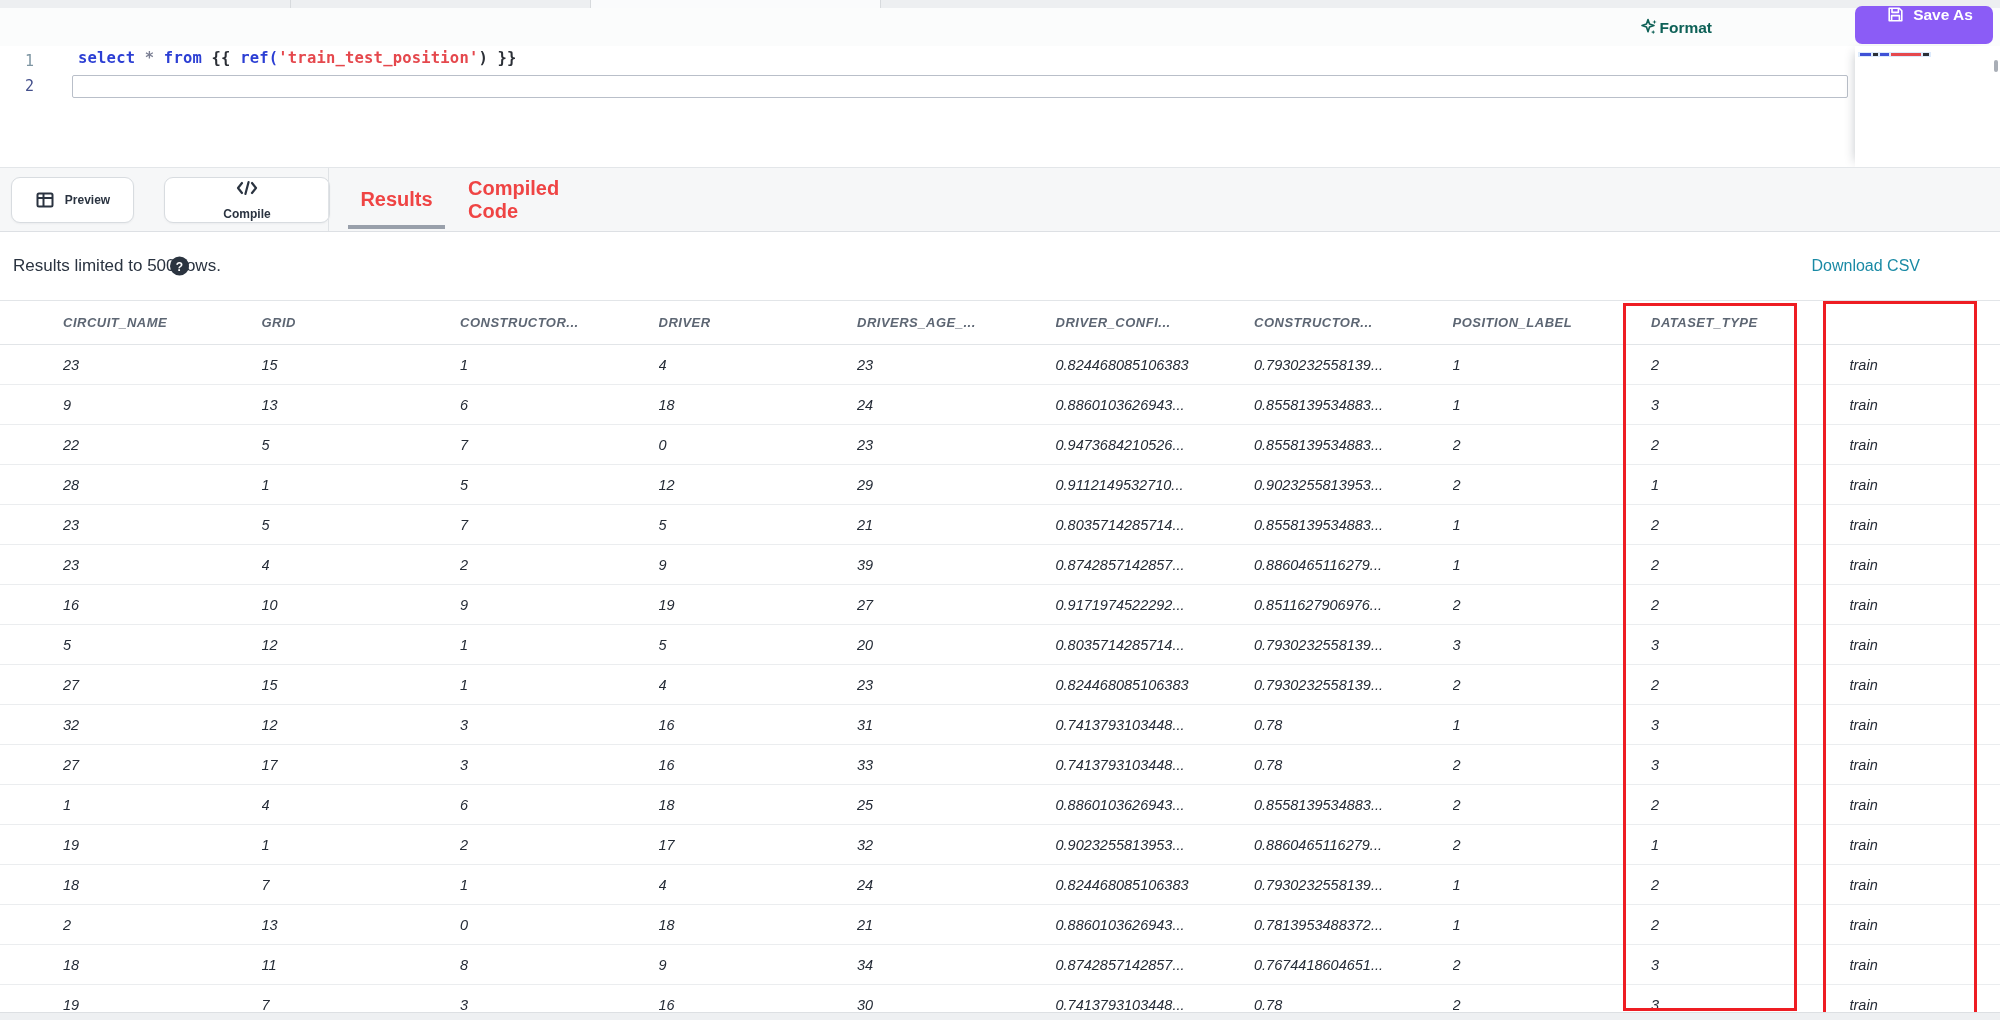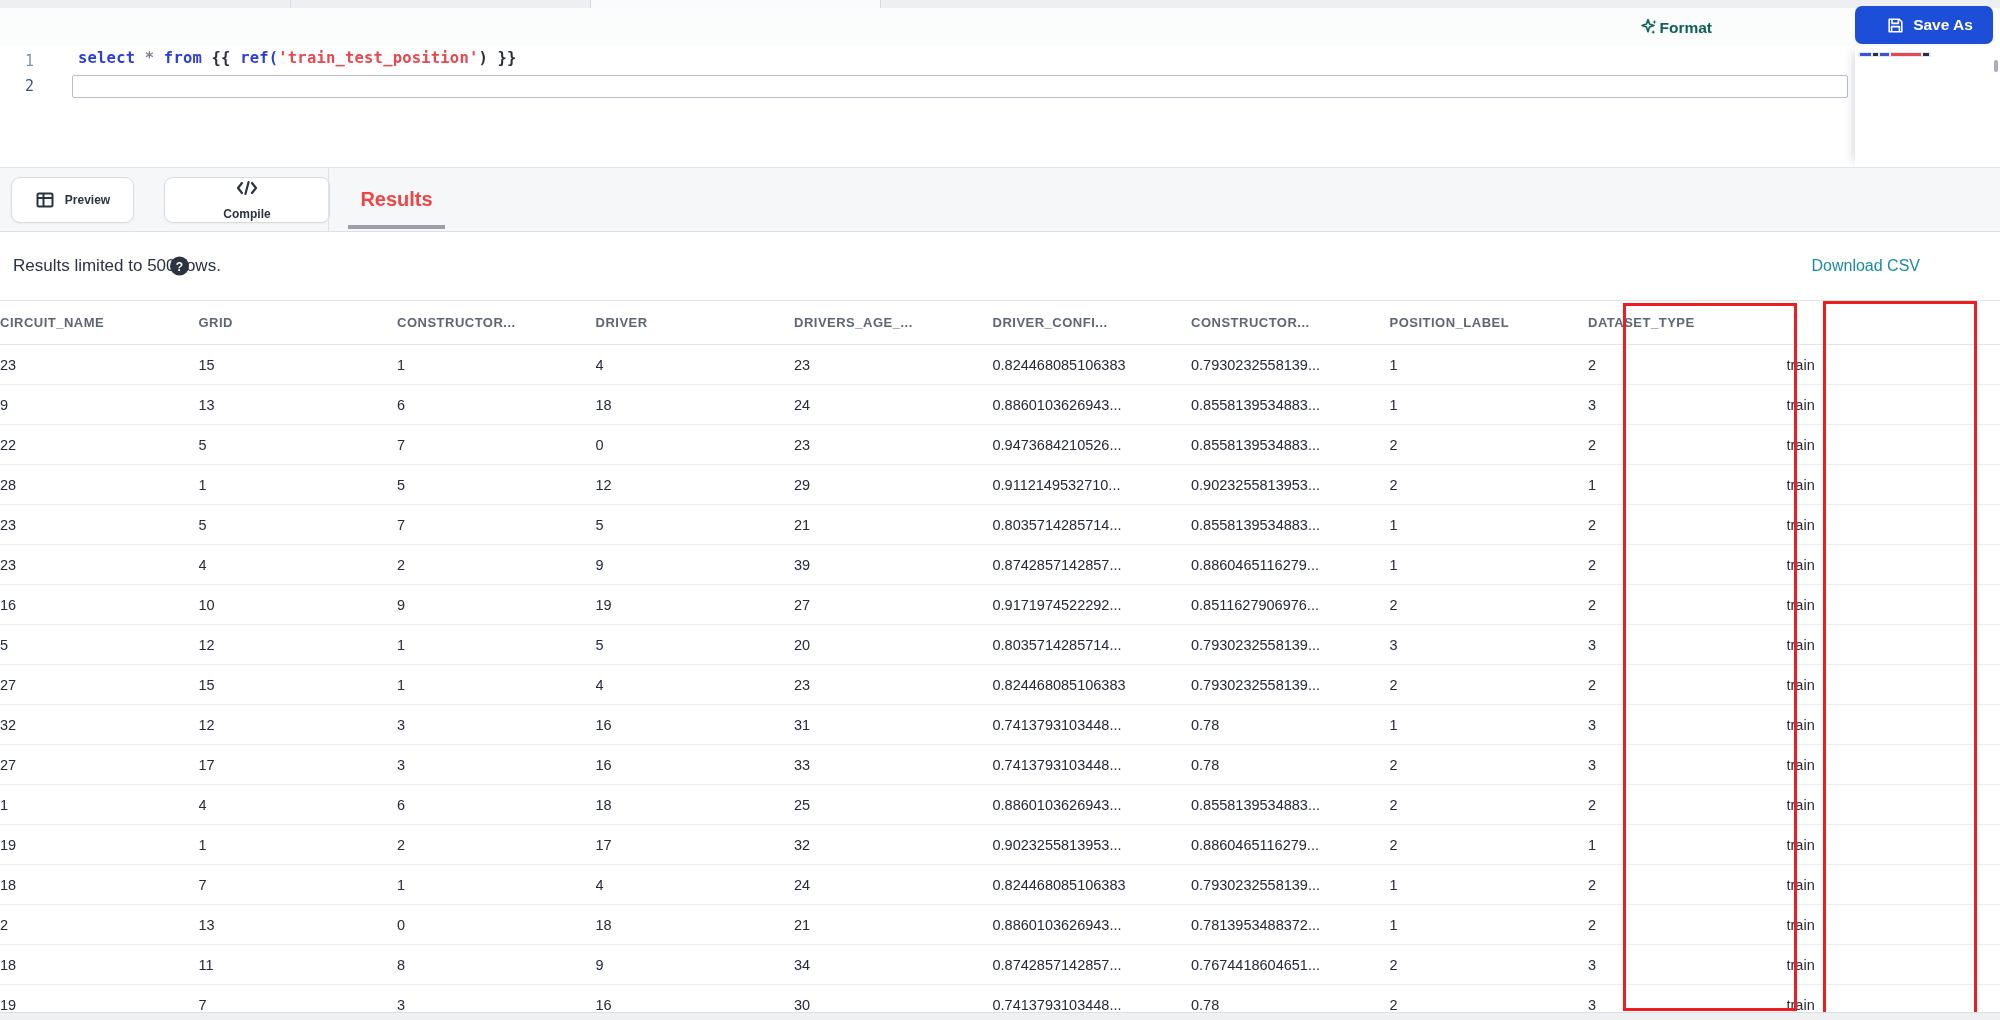--- a/index.html
+++ b/index.html
@@ -22,8 +22,8 @@
   }
   .saveas-btn {
     position:absolute; left:1855px; top:-2px; width:138px; height:38px;
-    background:#1d4ed8; border:none; border-radius:7px; cursor:pointer;
-    display:flex; align-items:center; justify-content:center; gap:9px;
+    background:#8b5cf6; border:none; border-radius:7px; cursor:pointer;
+    display:flex; justify-content:center; gap:9px;
     color:#ffffff; font-family:"Liberation Sans",sans-serif; font-size:15.5px; font-weight:700;
     z-index:5;
     padding-left:12px;

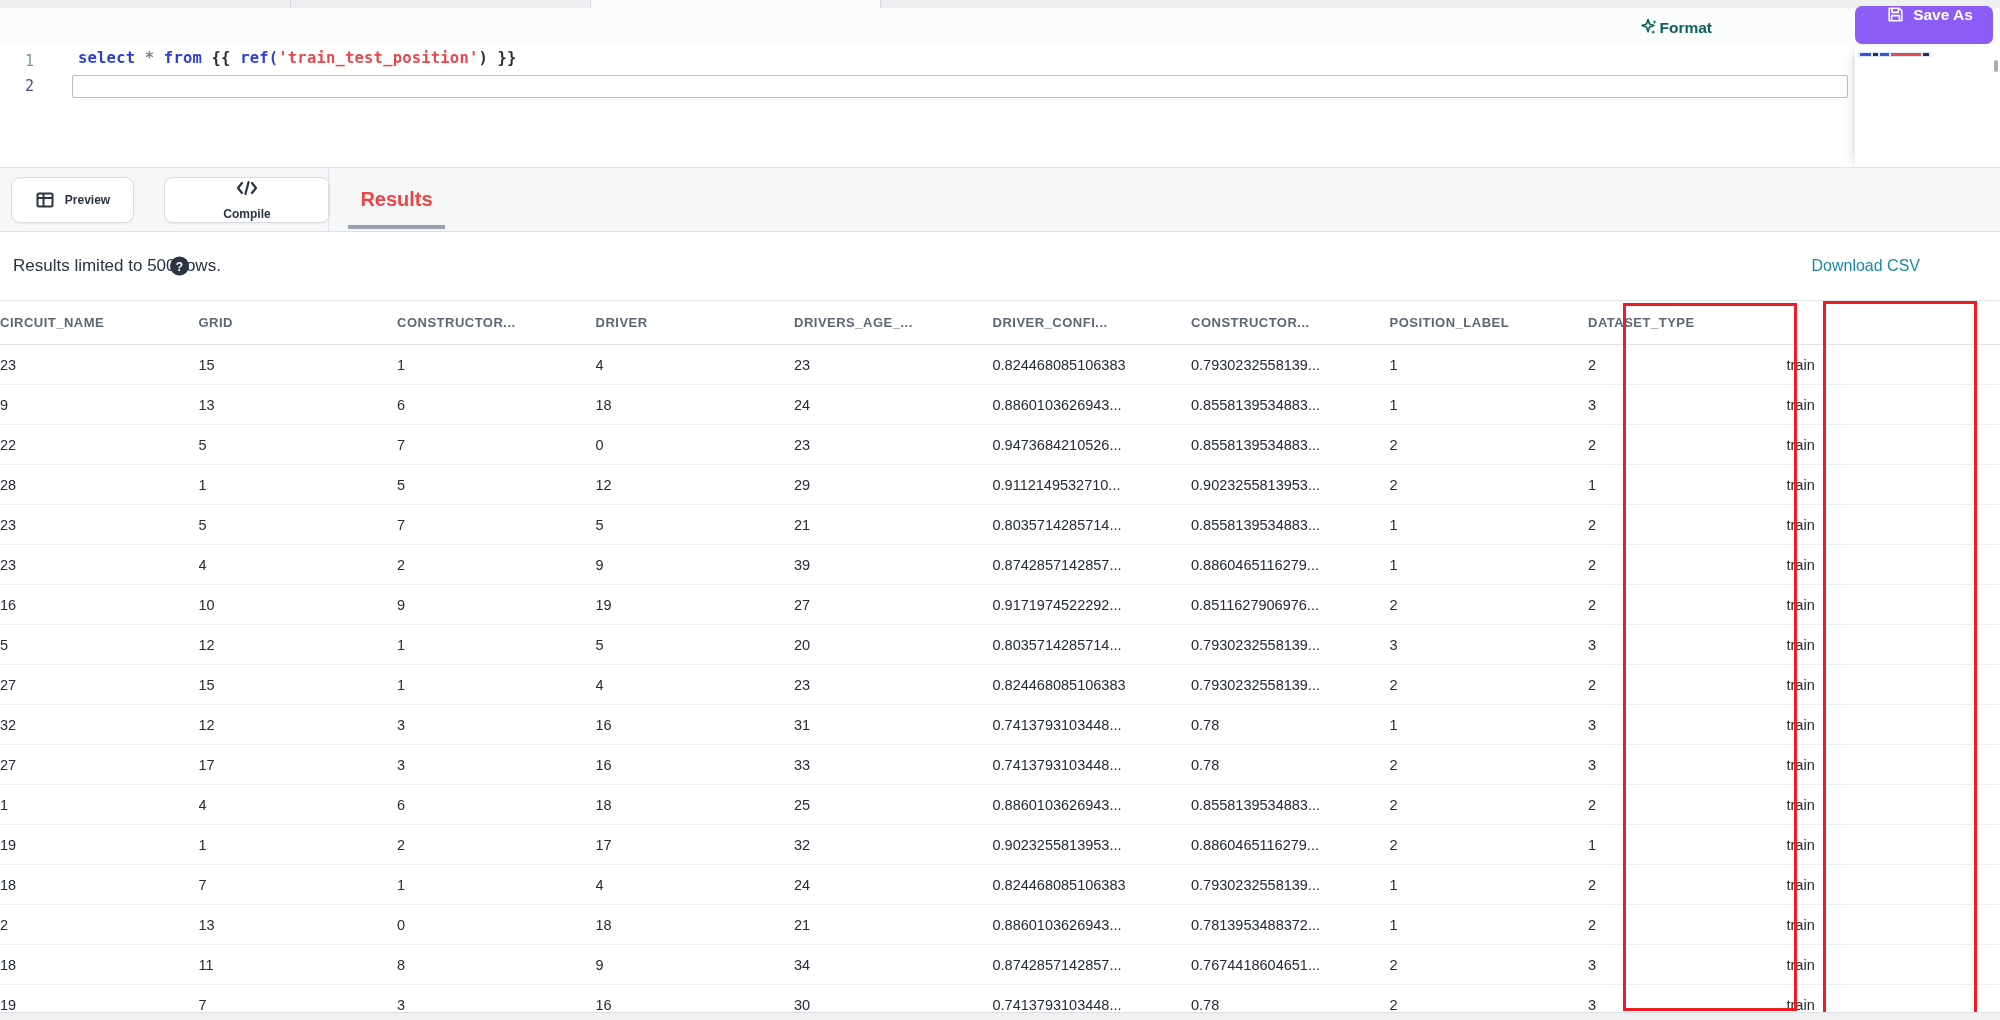--- a/index.html
+++ b/index.html
@@ -194,6 +194,9 @@
       <span>Results</span>
       <div class="underline"></div>
     </div>
+    <div class="tab tab-compiled">
+      <span>Compiled Code</span>
+    </div>
   </div>
 
   <div class="statusrow">

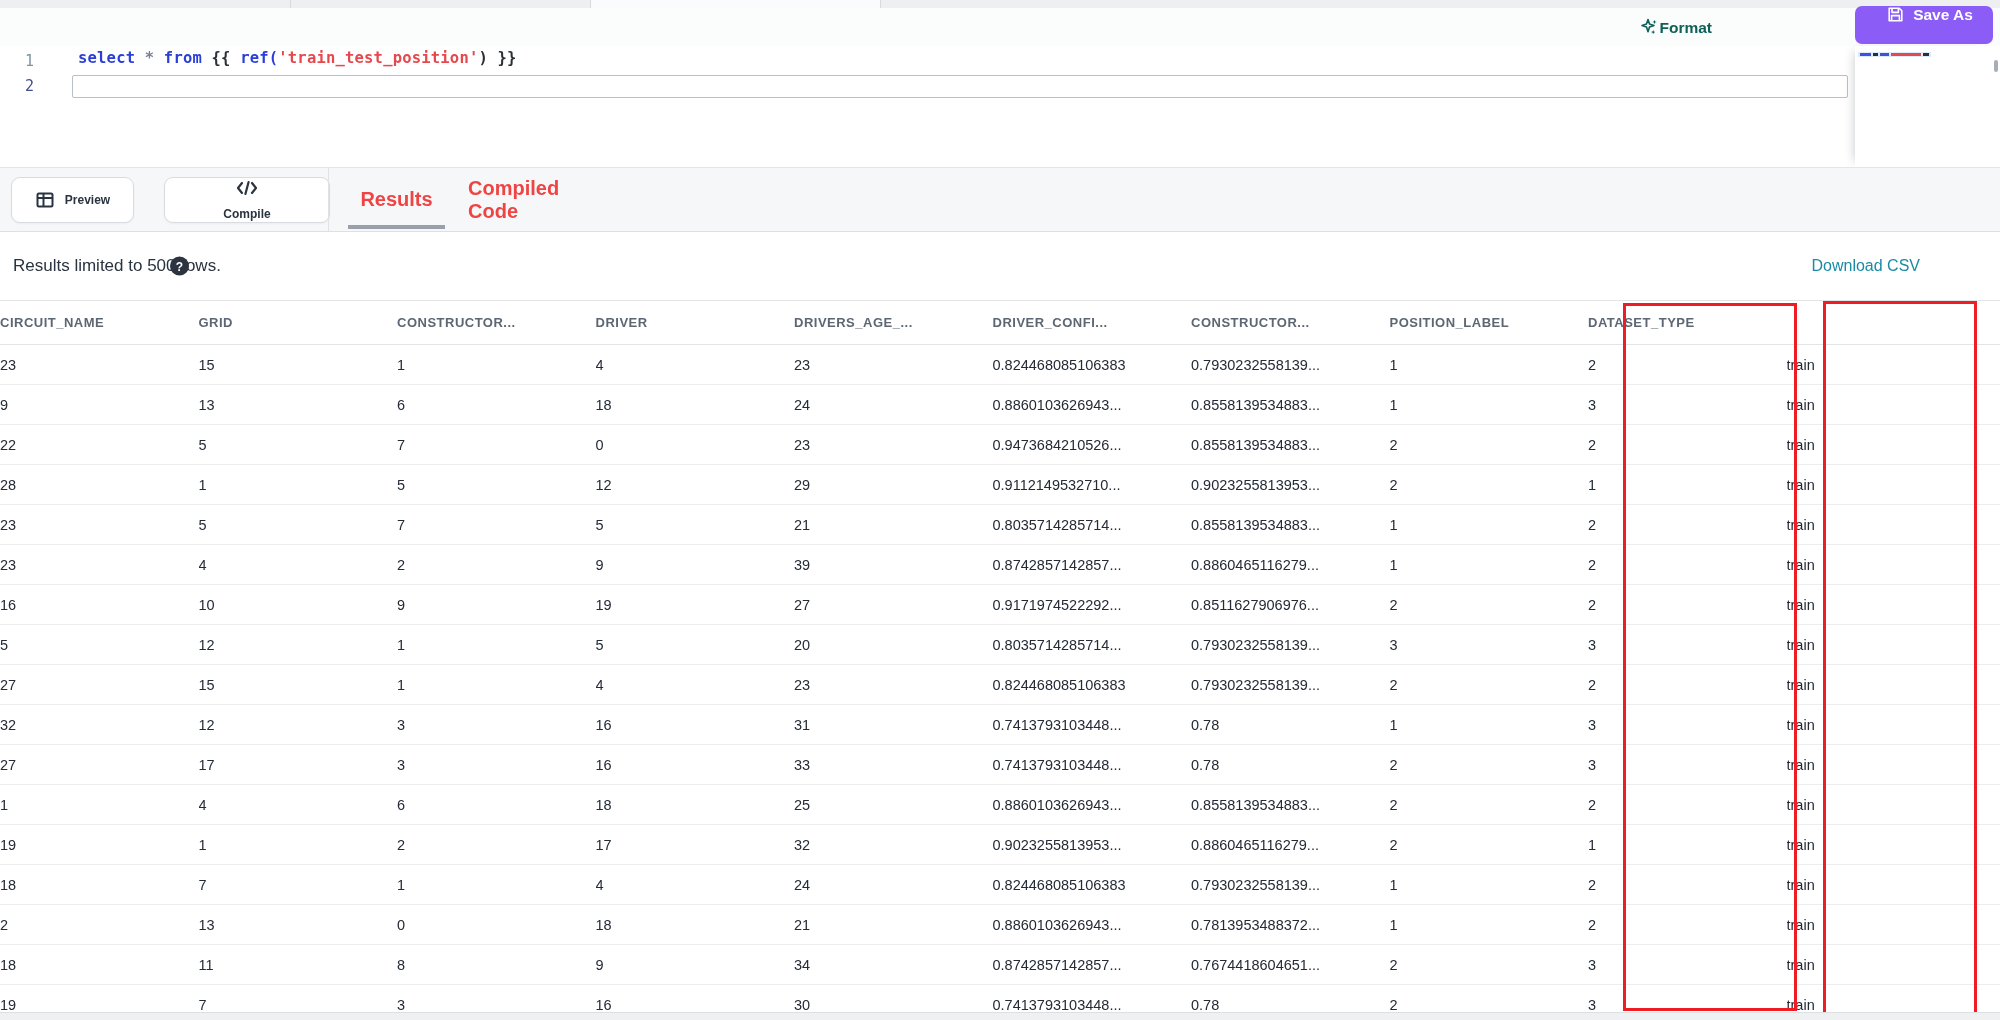--- a/index.html
+++ b/index.html
@@ -96,7 +96,7 @@
   .tablewrap { position:absolute; left:0; top:300px; width:2000px; height:720px; background:#ffffff; }
   .thead, .trow {
     display:grid; grid-template-columns:repeat(9, 198.5px) minmax(0,1fr);
-    width:2000px;
+    padding-left:63px; width:2000px;font-style:italic;
   }
   .thead { height:45px; border-top:1px solid #e2e5e8; border-bottom:1px solid #e2e5e8; }
   .hcell {

